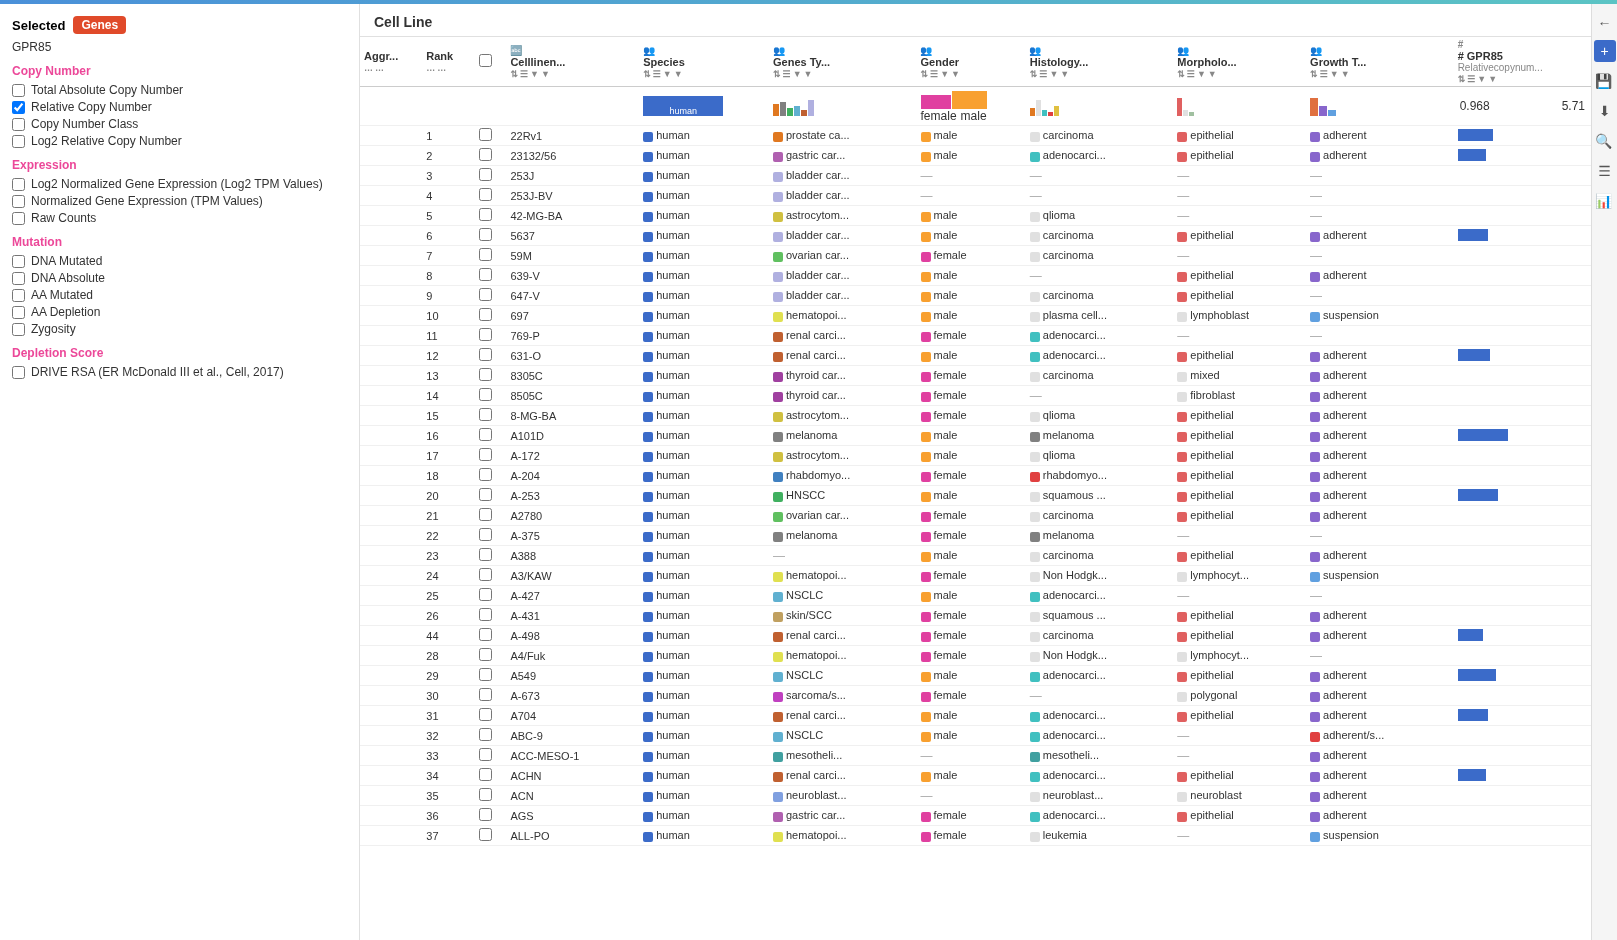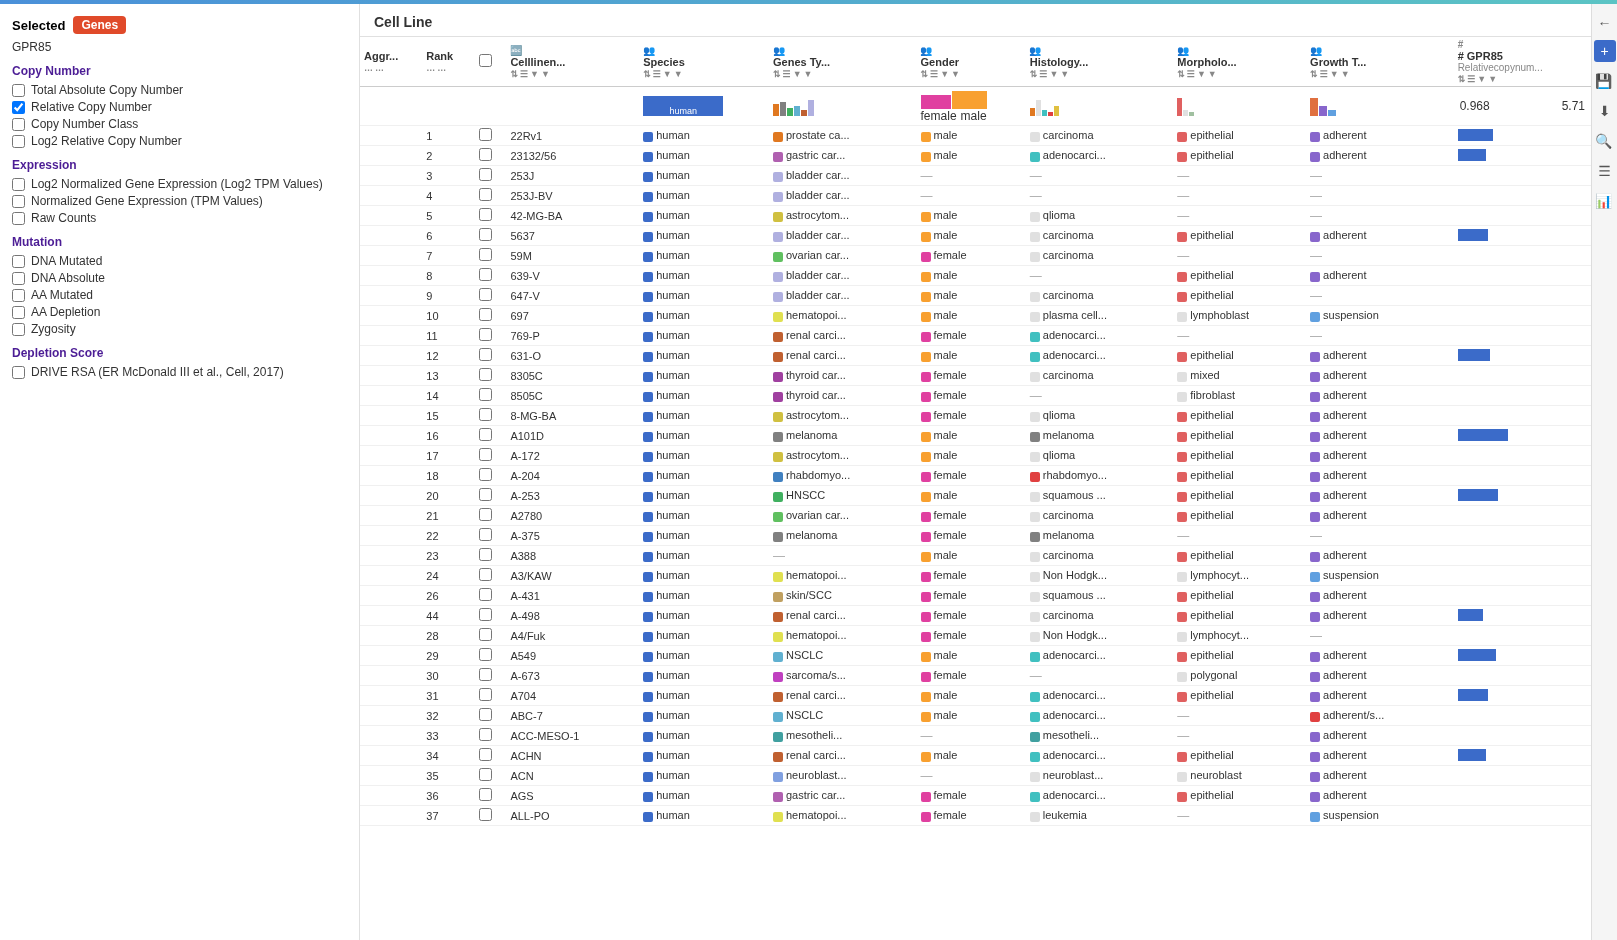--- a/index.html
+++ b/index.html
@@ -11,7 +11,7 @@
     .selected-label { font-weight: bold; font-size: 13px; }
     .genes-badge { background: #e04a2a; color: white; border-radius: 4px; padding: 2px 8px; font-size: 12px; font-weight: bold; }
     .gene-name { font-size: 12px; color: #333; margin-bottom: 10px; }
-    .section-title { font-weight: bold; font-size: 12px; margin: 10px 0 5px 0; color: #4c1d95; }
+    .section-title { font-weight: bold; font-size: 12px; margin: 10px 0 5px 0; color: #ec4899; }
     .checkbox-item { display: flex; align-items: center; gap: 6px; margin: 3px 0; color: #333; }
     .checkbox-item input[type=checkbox] { cursor: pointer; }
     .content-area { flex: 1; display: flex; flex-direction: column; overflow: hidden; }

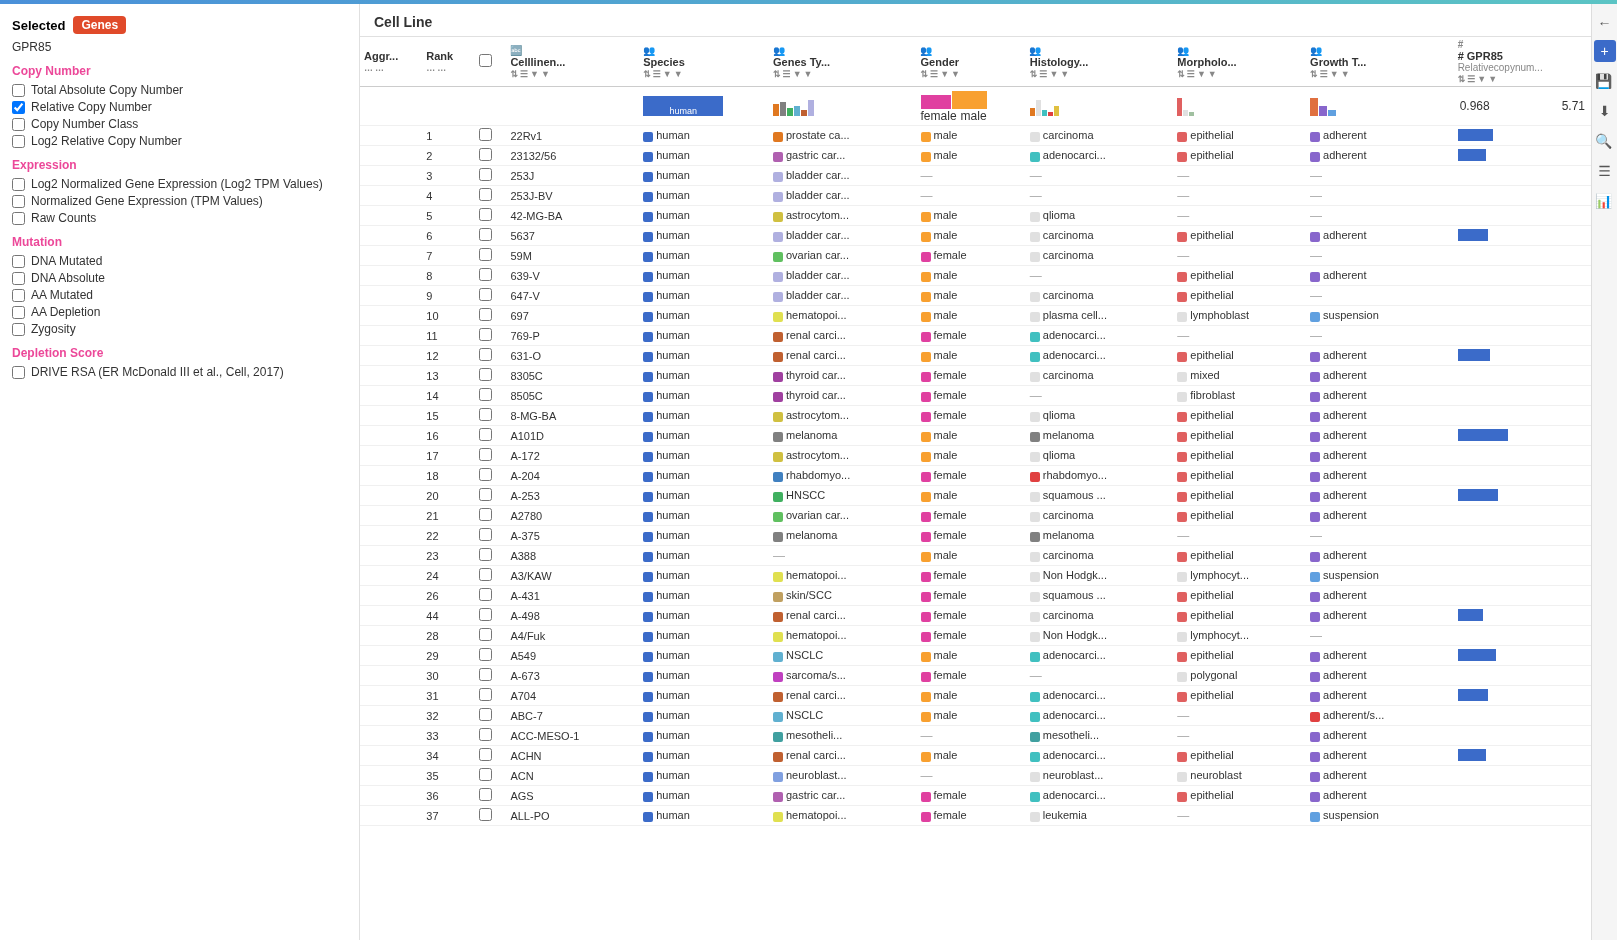--- a/index.html
+++ b/index.html
@@ -927,6 +927,33 @@
   </tr>
             <tr>
     <td class="col-aggr"></td>
+    <td class="col-rank">25</td>
+    <td class="col-checkbox"><input type="checkbox" style=""></td>
+    <td class="col-cellline">A-427</td>
+    <td class="col-species">
+      <span class="color-dot" style="background:#3b6bc9"></span>human
+    </td>
+    <td class="col-tumor">
+      <span class="color-dot" style="background:#60b0d0"></span>NSCLC
+    </td>
+    <td class="col-gender">
+      <span class="color-dot" style="background:#f8a030"></span>male
+    </td>
+    <td class="col-histology">
+      <span class="color-dot" style="background:#40c0c0"></span>adenocarci...
+    </td>
+    <td class="col-morphology">
+      <span style="color:#aaa">—</span>
+    </td>
+    <td class="col-growth">
+      <span style="color:#aaa">—</span>
+    </td>
+    <td class="col-gpr85">
+      
+    </td>
+  </tr>
+            <tr>
+    <td class="col-aggr"></td>
     <td class="col-rank">26</td>
     <td class="col-checkbox"><input type="checkbox" style=""></td>
     <td class="col-cellline">A-431</td>

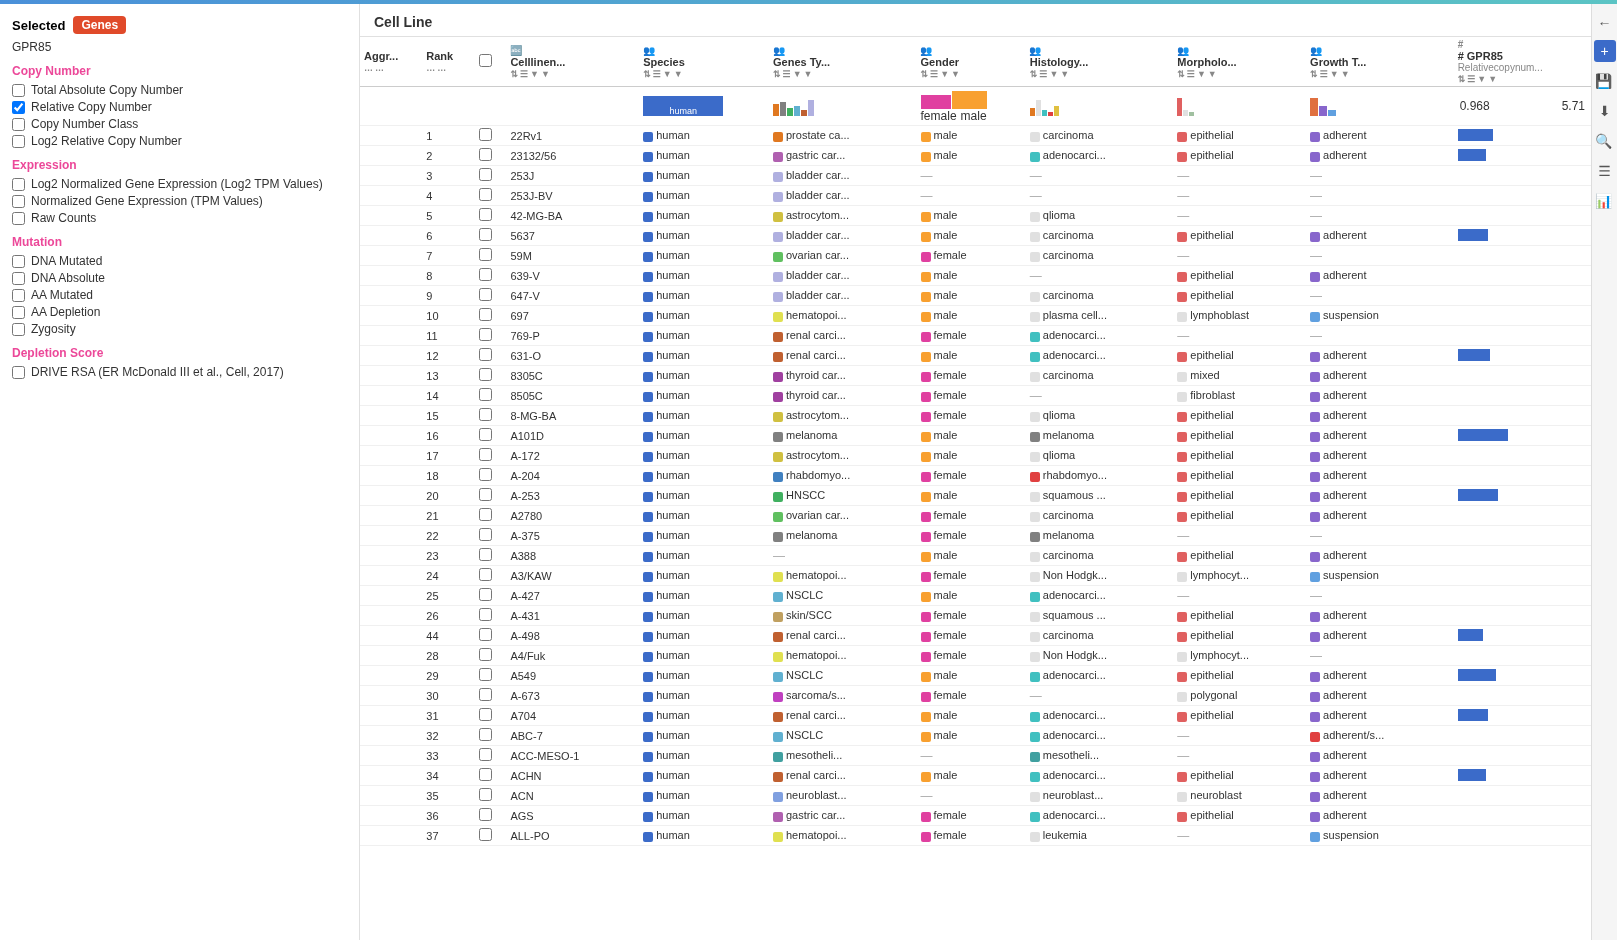--- a/index.html
+++ b/index.html
@@ -1118,7 +1118,7 @@
     <td class="col-aggr"></td>
     <td class="col-rank">32</td>
     <td class="col-checkbox"><input type="checkbox" style=""></td>
-    <td class="col-cellline">ABC-7</td>
+    <td class="col-cellline">ABC-9</td>
     <td class="col-species">
       <span class="color-dot" style="background:#3b6bc9"></span>human
     </td>

